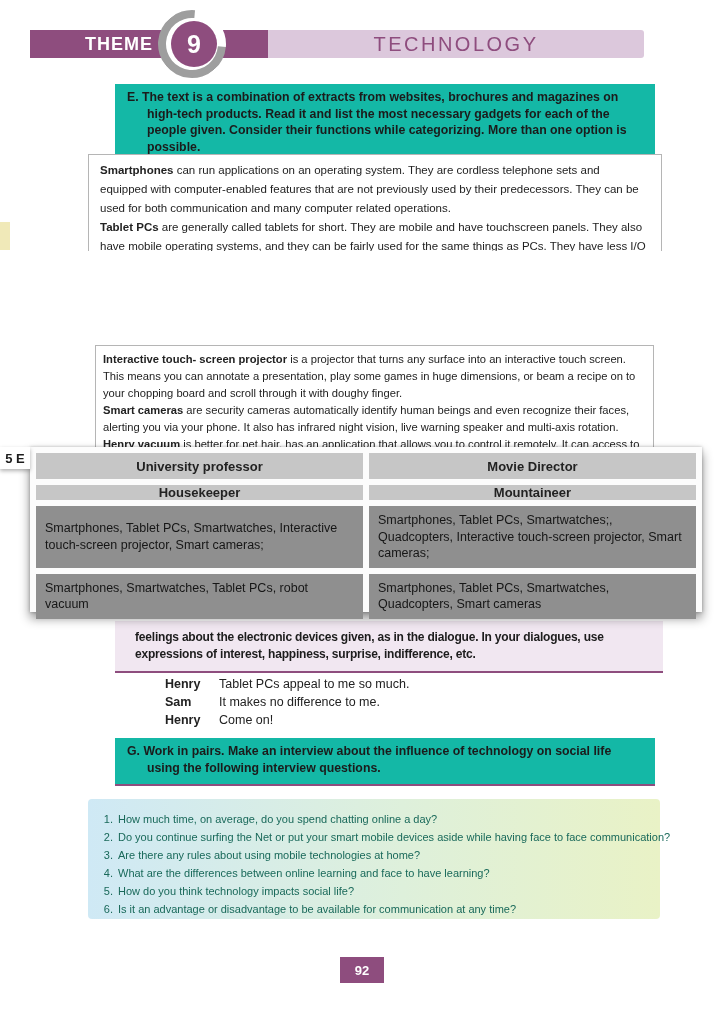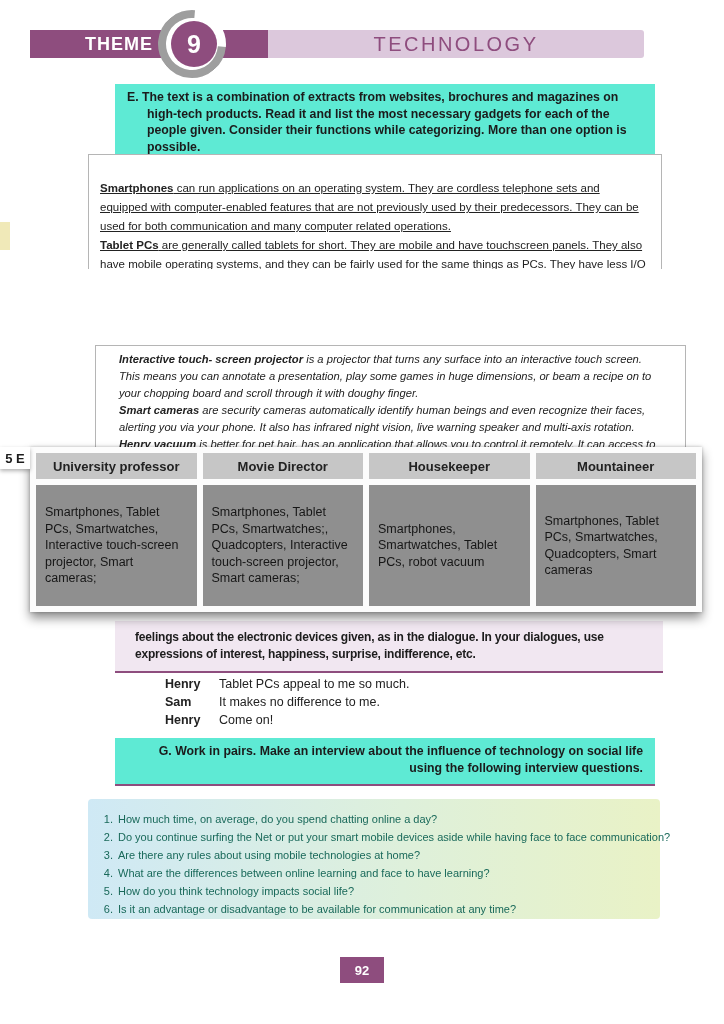--- a/index.html
+++ b/index.html
@@ -22,7 +22,7 @@
           display:flex; align-items:center; justify-content:center; }
 
   
-  .ex-box { position:absolute; background:#5eead4; padding:5px 12px; font-weight:bold;
+  .ex-box { position:absolute; background:#14b8a6; padding:5px 12px; font-weight:bold;
             font-size:12.3px; line-height:16.5px; color:#1b1b1b; }
   .ex-box p { margin:0; padding-left:20px; text-indent:-20px; }
   #ex-e { left:115px; top:84px; width:516px; }

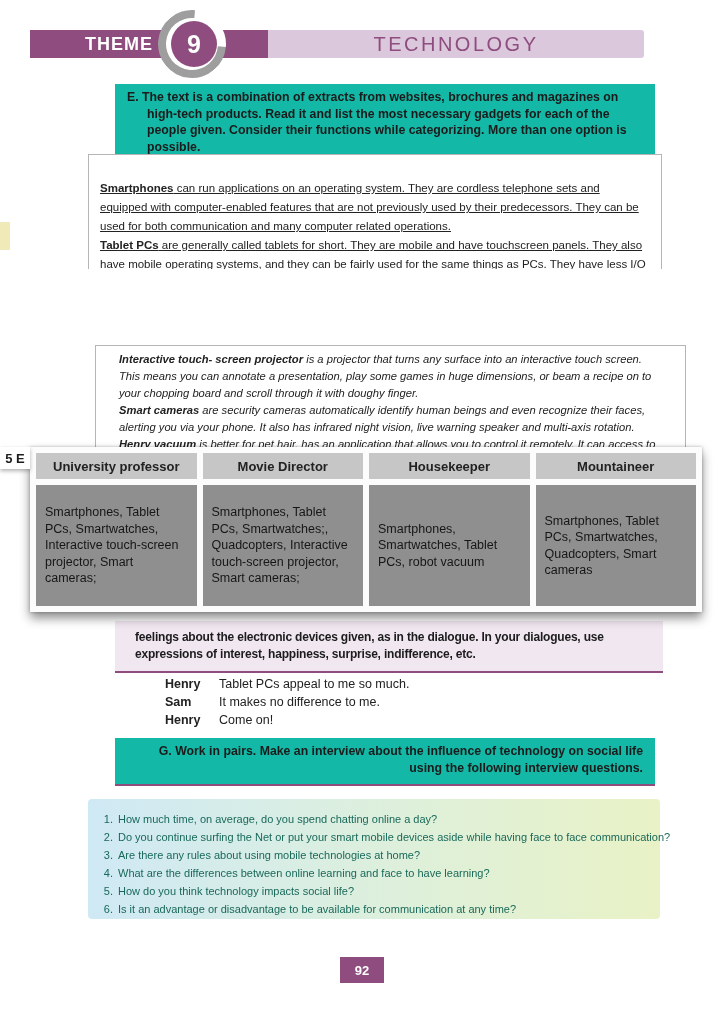--- a/index.html
+++ b/index.html
@@ -32,7 +32,7 @@
   .read { position:absolute; background:#fff; border:1px solid #b5b5b5; border-bottom:none;
           font-size:11.5px; color:#222; }
   .read p { margin:0; }
-  #read1 { left:88px; top:154px; width:550px; height:90px; padding:24px 11px 0; overflow:hidden; line-height:19px;text-decoration:underline; }
+  #read1 { left:88px; top:154px; width:550px; height:90px; padding:6px 11px 0; overflow:hidden; line-height:19px; }
   #read2 { left:95px; top:345px; width:543px; padding:5px 23px 40px; line-height:17px; font-size:11.2px;font-style:italic; }
   .lead { font-weight:bold; }
 

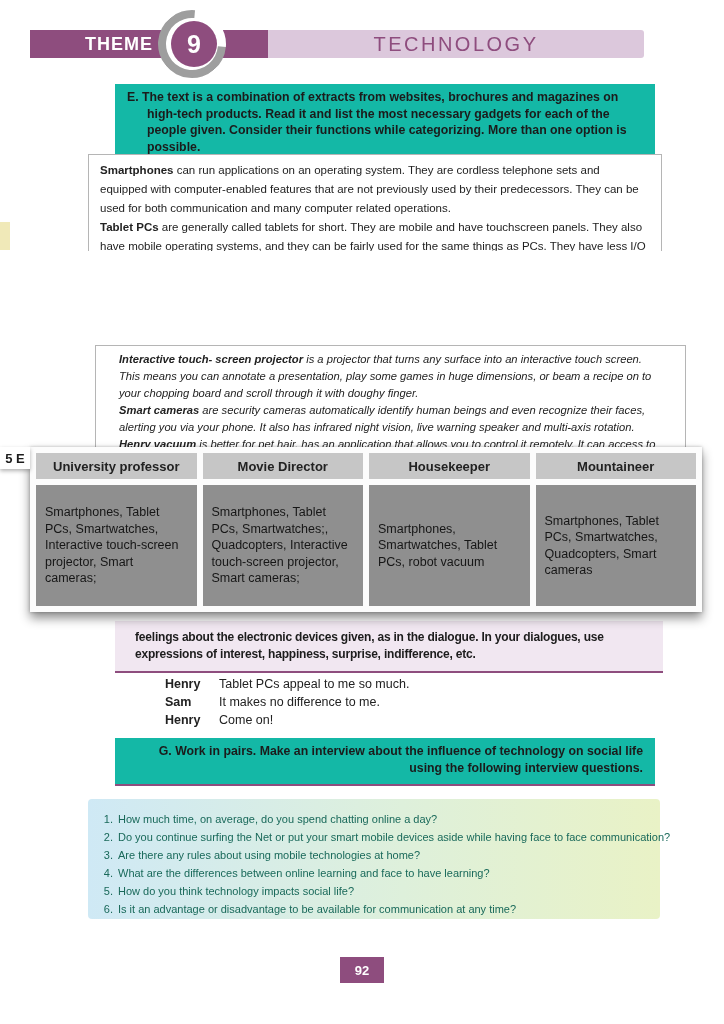--- a/index.html
+++ b/index.html
@@ -33,7 +33,7 @@
           font-size:11.5px; color:#222; }
   .read p { margin:0; }
   #read1 { left:88px; top:154px; width:550px; height:90px; padding:6px 11px 0; overflow:hidden; line-height:19px; }
-  #read2 { left:95px; top:345px; width:543px; padding:5px 23px 40px; line-height:17px; font-size:11.2px;font-style:italic; }
+  #read2 { left:95px; top:345px; width:543px; padding:5px 7px 40px; line-height:17px; font-size:11.2px; }
   .lead { font-weight:bold; }
 
   #tab-yellow { position:absolute; left:0; top:222px; width:10px; height:28px; background:#f0e9b8; }

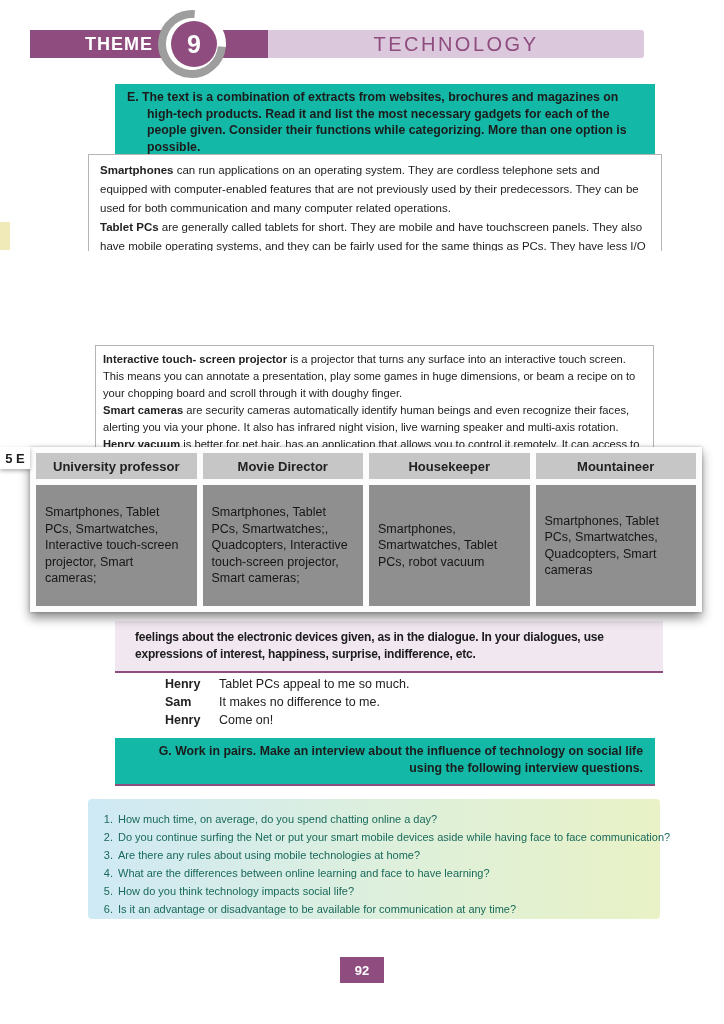--- a/index.html
+++ b/index.html
@@ -47,7 +47,7 @@
   #answer-table { position:absolute; left:30px; top:447px; width:672px; height:165px; box-sizing:border-box;
           background:#fcfcfc; padding:6px; z-index:5;
           box-shadow:0 6px 10px rgba(0,0,0,0.45), 0 0 3px rgba(0,0,0,0.25);
-          display:grid; grid-template-columns:repeat(4,1fr); grid-template-rows:26px 1fr; gap:6px; }
+          display:grid; grid-template-columns:repeat(2,1fr); grid-template-rows:26px 1fr; gap:6px; }
   .th { background:#c6c6c6; display:flex; align-items:center; justify-content:center;
         font-weight:bold; font-size:13px; color:#222; }
   .td { background:#8f8f8f; padding:6px 9px; font-size:12.5px; line-height:16.5px; color:#161616;

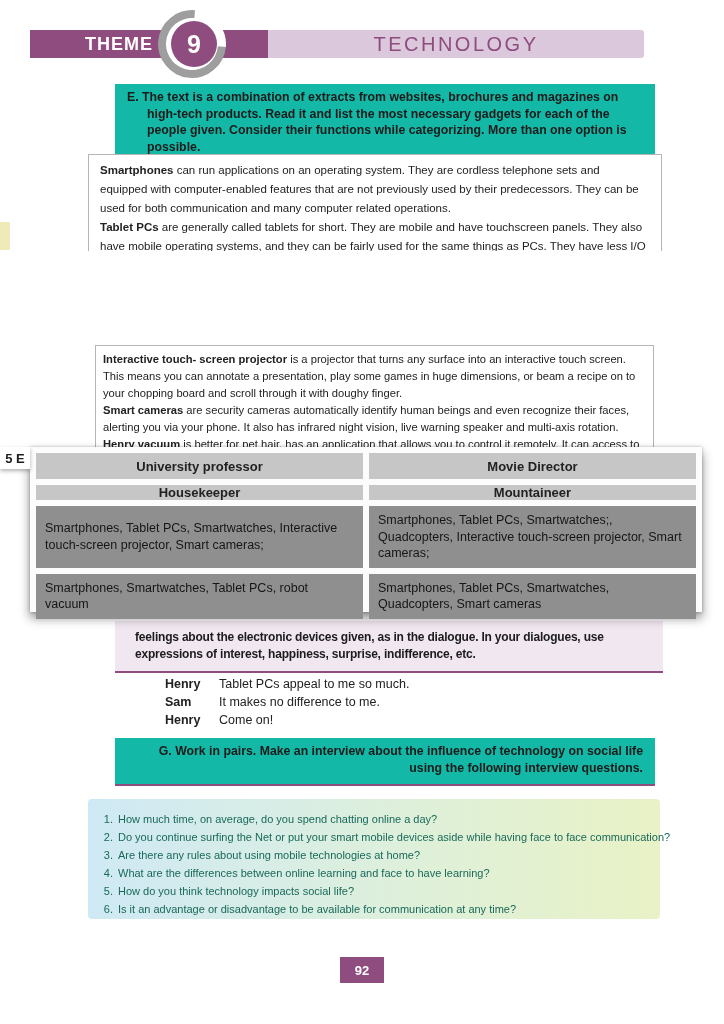--- a/index.html
+++ b/index.html
@@ -26,7 +26,7 @@
             font-size:12.3px; line-height:16.5px; color:#1b1b1b; }
   .ex-box p { margin:0; padding-left:20px; text-indent:-20px; }
   #ex-e { left:115px; top:84px; width:516px; }
-  #ex-g { left:115px; top:738px; width:516px; border-bottom:2px solid #8e4d7e; padding-bottom:8px;text-align:right; }
+  #ex-g { left:115px; top:738px; width:516px; border-bottom:2px solid #8e4d7e; padding-bottom:8px; }
 
   
   .read { position:absolute; background:#fff; border:1px solid #b5b5b5; border-bottom:none;

